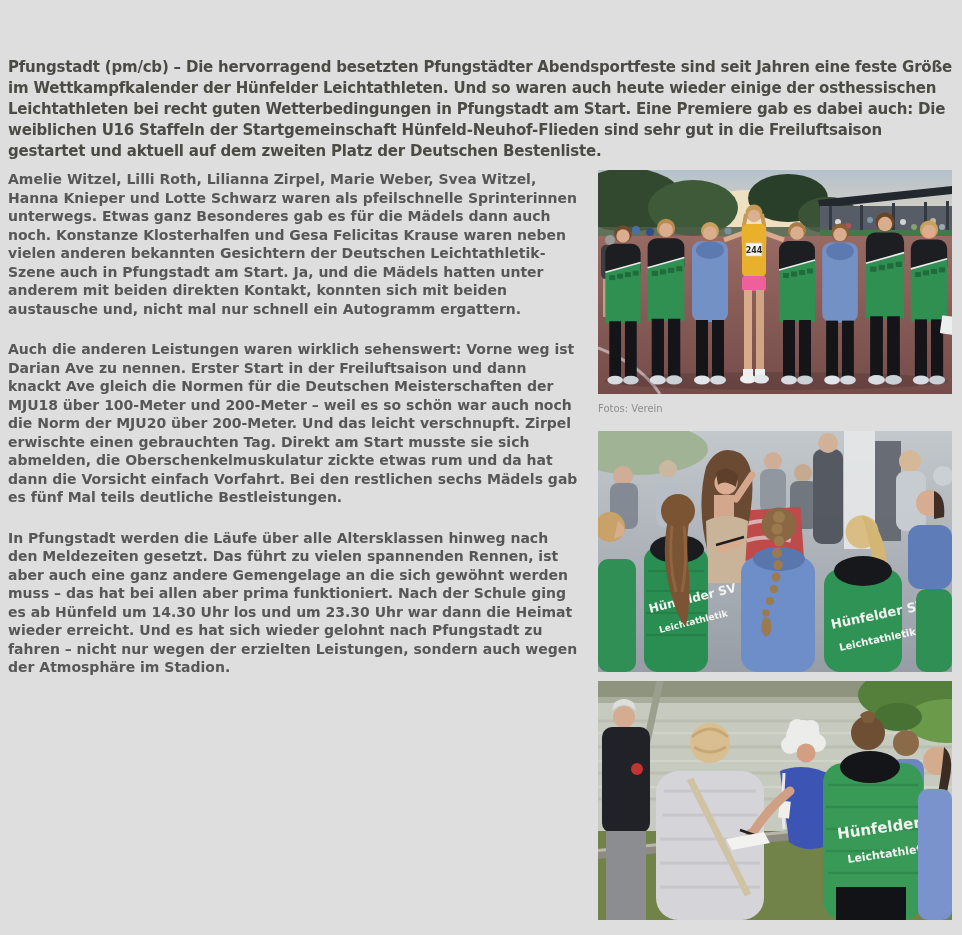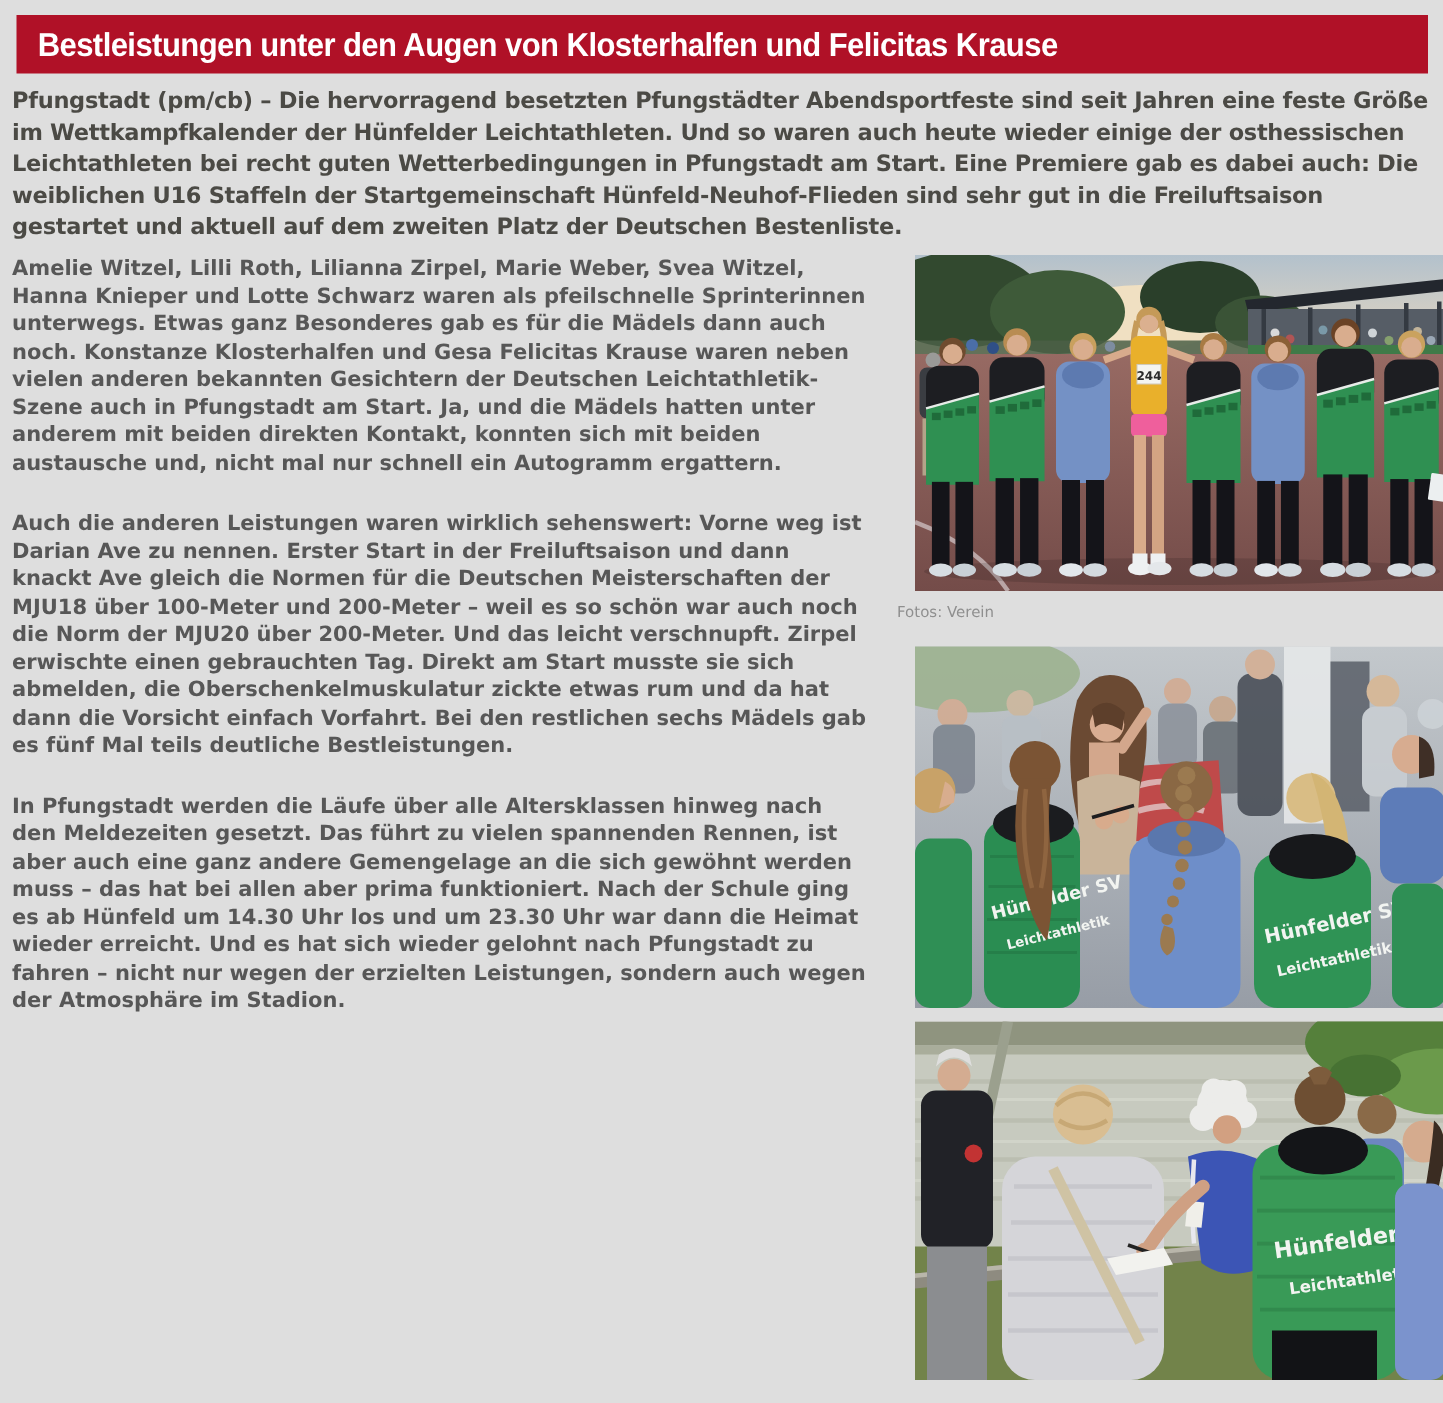--- a/index.html
+++ b/index.html
@@ -38,9 +38,6 @@
 
 <div class="page">
 
-  <div class="header-bar">
-    <div class="header-title">Bestleistungen unter den Augen von Klosterhalfen und Felicitas Krause</div>
-  </div>
 
   <p class="intro">Pfungstadt (pm/cb) – Die hervorragend besetzten Pfungstädter Abendsportfeste sind seit Jahren eine feste Größe im Wettkampfkalender der Hünfelder Leichtathleten. Und so waren auch heute wieder einige der osthessischen Leichtathleten bei recht guten Wetterbedingungen in Pfungstadt am Start. Eine Premiere gab es dabei auch: Die weiblichen U16 Staffeln der Startgemeinschaft Hünfeld-Neuhof-Flieden sind sehr gut in die Freiluftsaison gestartet und aktuell auf dem zweiten Platz der Deutschen Bestenliste.</p>
 

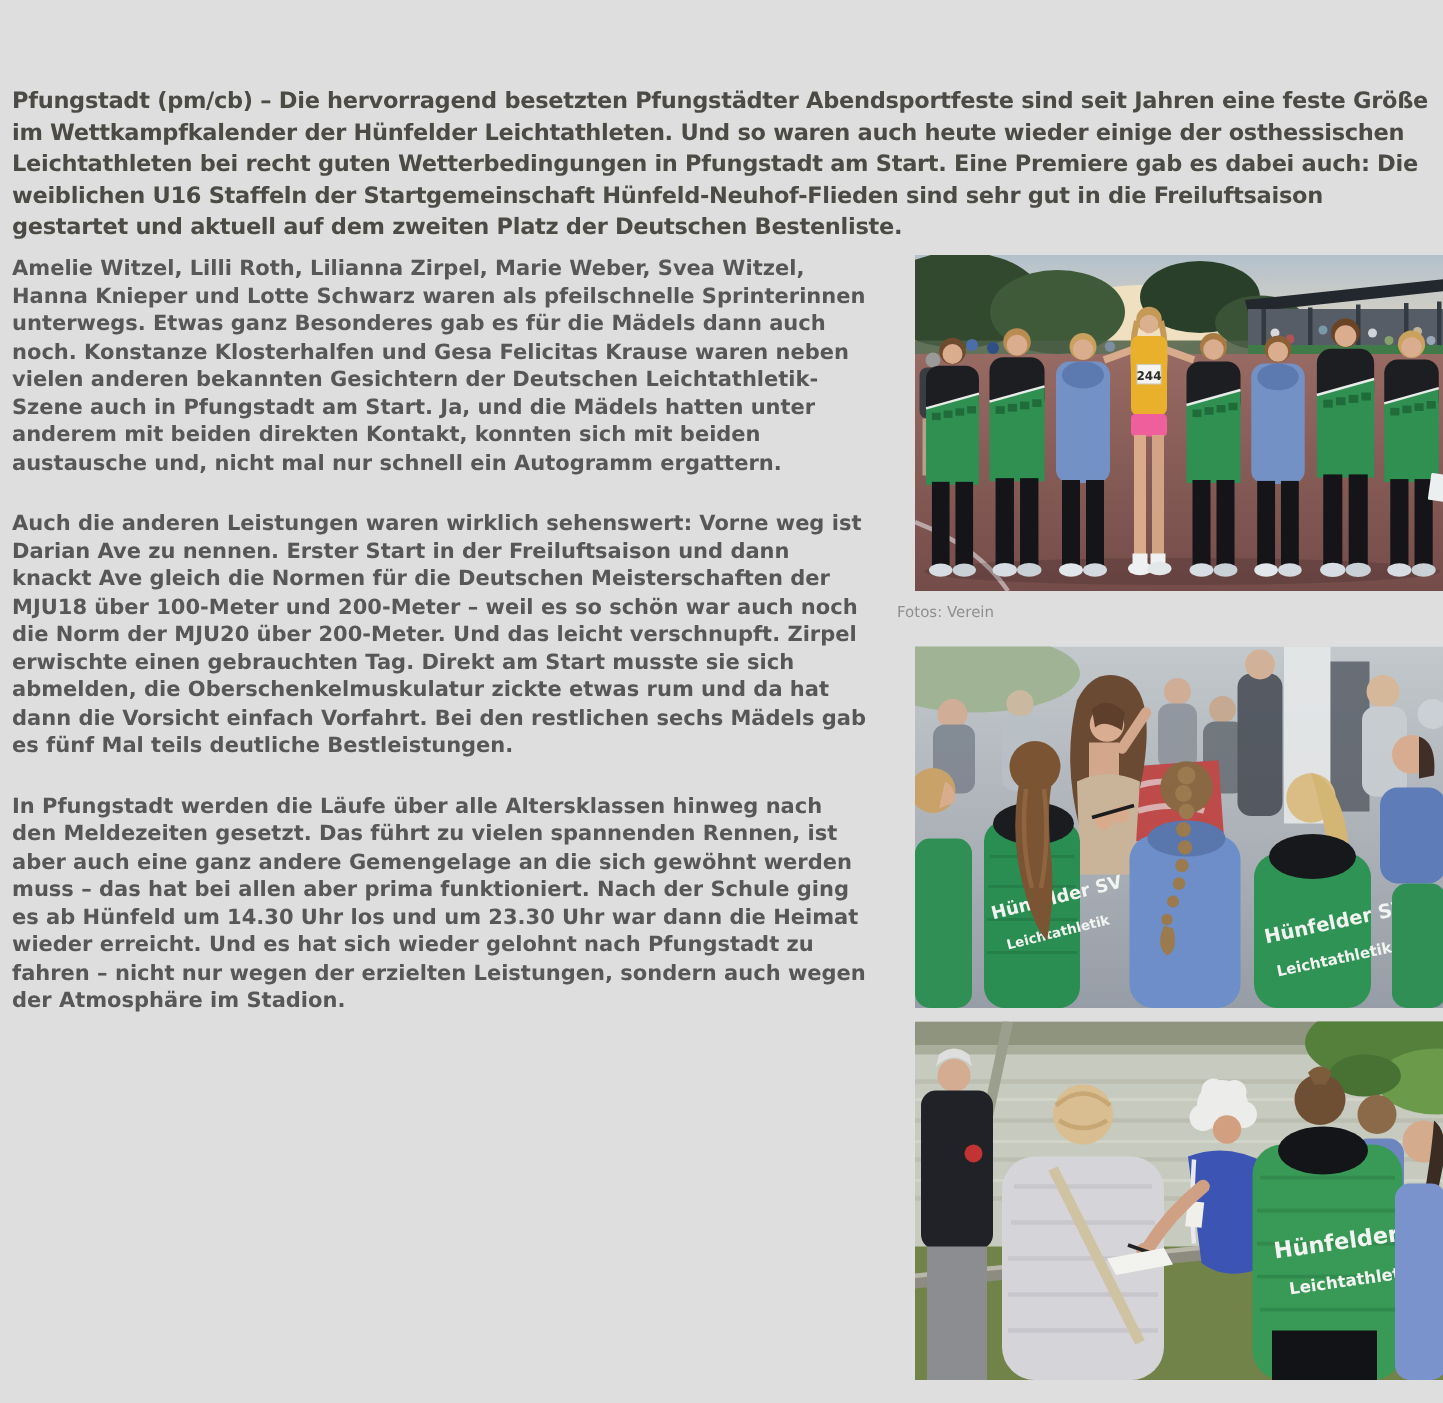--- a/index.html
+++ b/index.html
@@ -28,7 +28,7 @@
   }
   .body-col p + p { margin-top:22px; }
   .photo-col { position:absolute; left:598px; top:170px; width:354px; }
-  .photo { display:block; width:312px;margin-left:12px; }
+  .photo { display:block; width:312px; }
   .photo svg { display:block; }
   .caption { margin-top:9px; margin-bottom:17px; font-size:10px; color:#8f8f8f; }
   .jersey-text { font-family:"DejaVu Sans",sans-serif; font-weight:bold; fill:#f2f4f1; }

